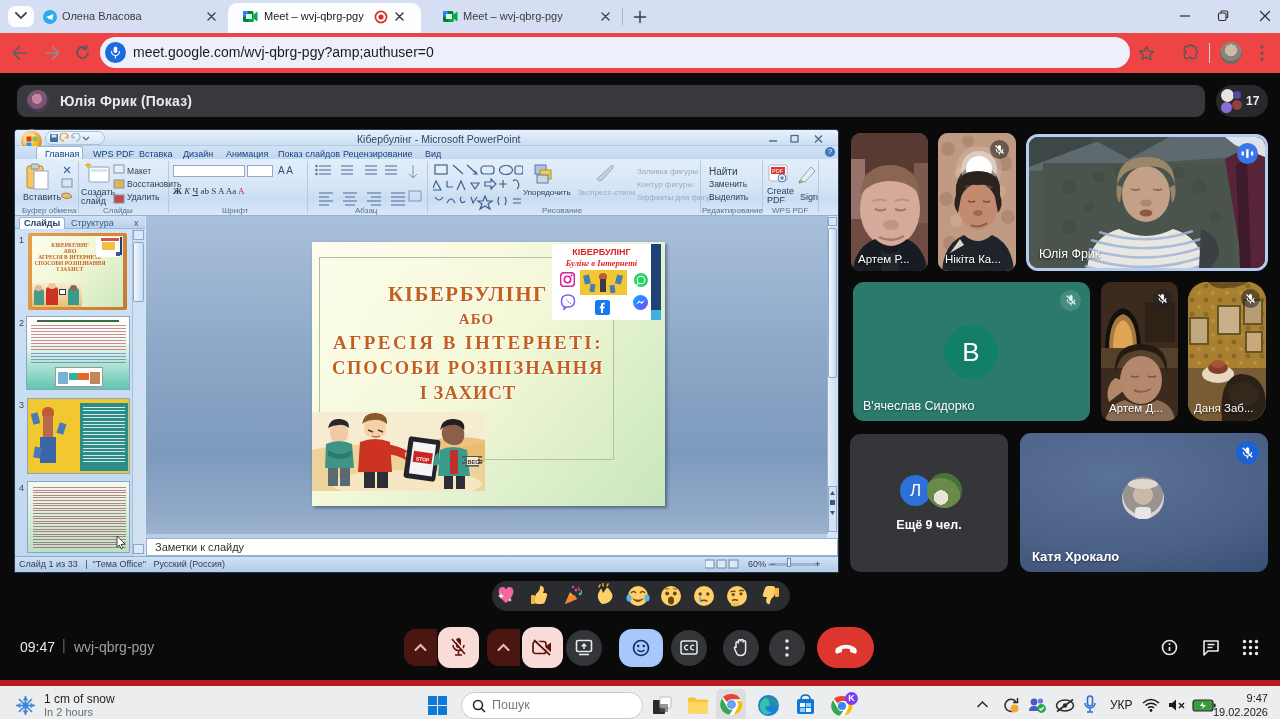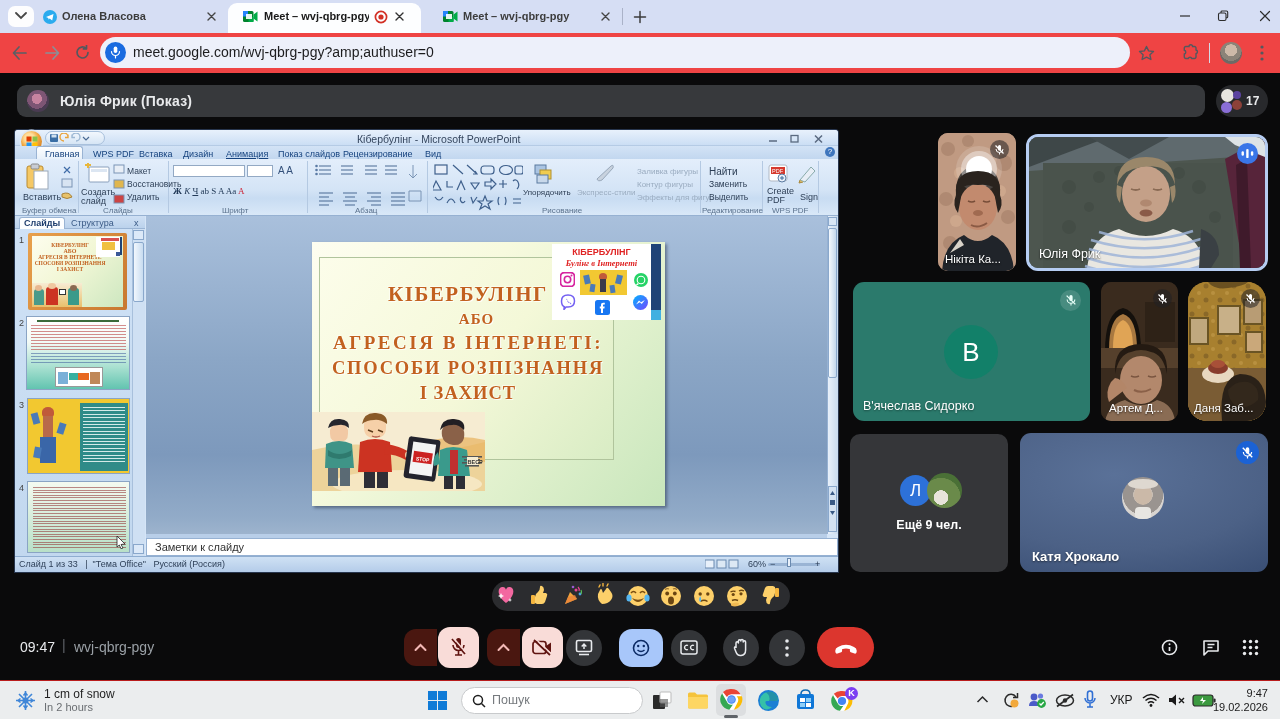--- a/index.html
+++ b/index.html
@@ -6,7 +6,7 @@
   html,body { width:1280px; height:719px; overflow:hidden; background:#0a0a0b; font-family:"Liberation Sans",sans-serif; }
   .abs { position:absolute; }
   #page { position:relative; width:1280px; height:719px; }
-  .tabtxt { font-size:11px; color:#3c3c3c; white-space:nowrap; overflow:hidden;font-weight:bold; }
+  .tabtxt { font-size:11px; color:#3c3c3c; white-space:nowrap; overflow:hidden; }
 </style>
 </head>
 <body>

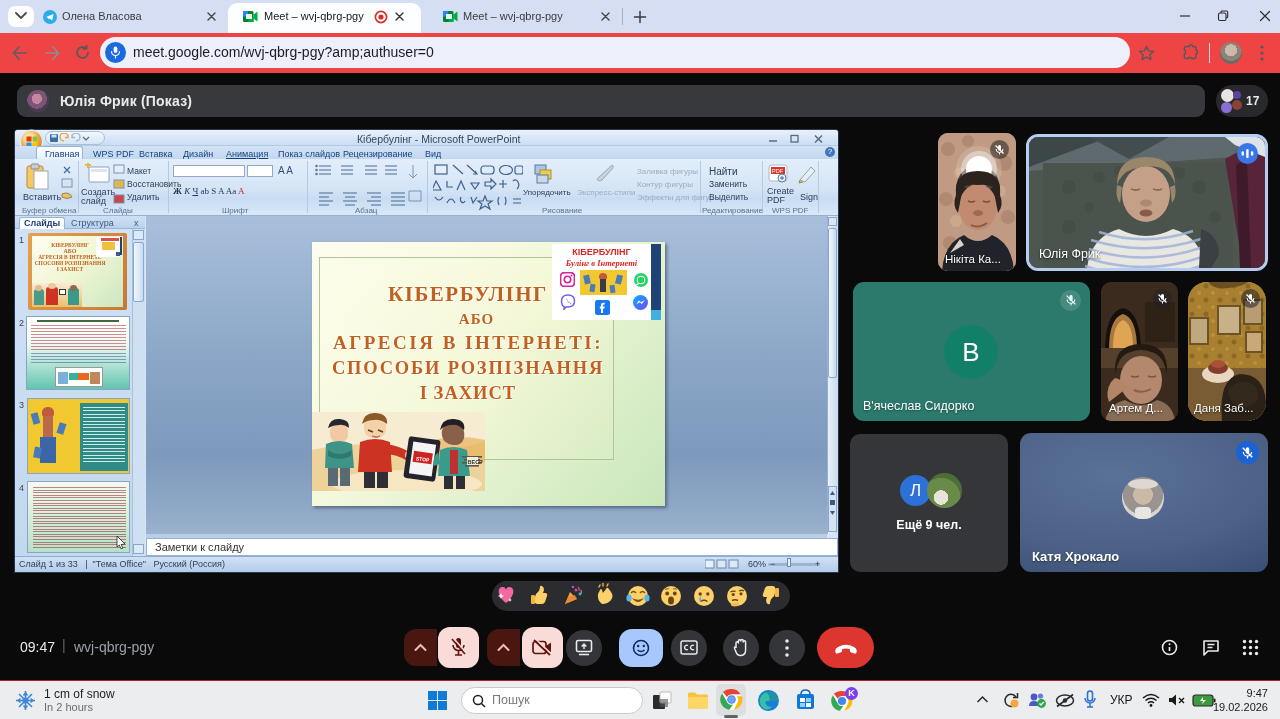--- a/index.html
+++ b/index.html
@@ -152,7 +152,7 @@
   <div class="abs" style="font-size:9px;color:#15427e;top:19px;left:78px;">WPS PDF</div>
   <div class="abs" style="font-size:9px;color:#15427e;top:19px;left:124px;">Вставка</div>
   <div class="abs" style="font-size:9px;color:#15427e;top:19px;left:168px;">Дизайн</div>
-  <div class="abs" style="font-size:9px;color:#15427e;top:19px;left:211px;text-decoration:underline;">Анимация</div>
+  <div class="abs" style="font-size:9px;color:#15427e;top:19px;left:211px;">Анимация</div>
   <div class="abs" style="font-size:9px;color:#15427e;top:19px;left:263px;">Показ слайдов</div>
   <div class="abs" style="font-size:9px;color:#15427e;top:19px;left:328px;">Рецензирование</div>
   <div class="abs" style="font-size:9px;color:#15427e;top:19px;left:410px;">Вид</div>

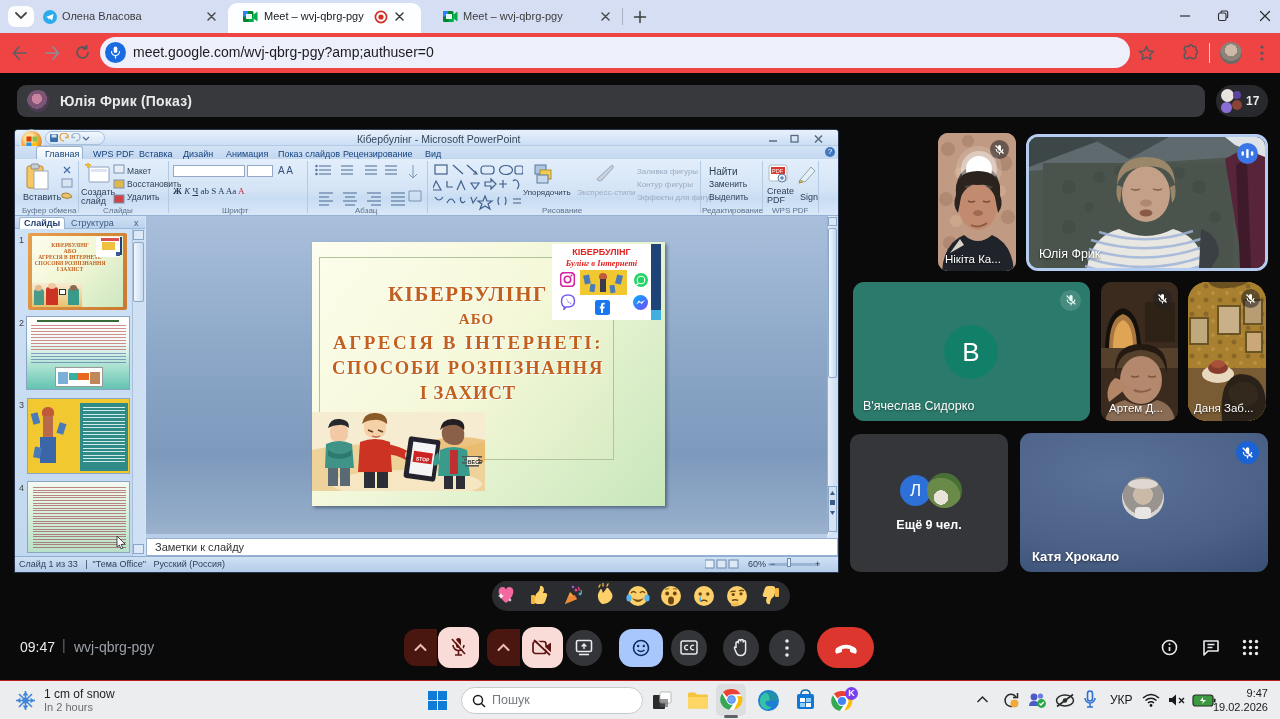--- a/index.html
+++ b/index.html
@@ -486,6 +486,23 @@
   <div class="abs" style="left:800px;top:429px;font-size:9px;color:#2d3f57;">+</div>
 </div>
 
+<div class="abs" style="left:851px;top:133px;width:77px;height:138px;border-radius:10px;overflow:hidden;background:#6b4a40;">
+  <svg width="77" height="138" viewBox="0 0 77 138">
+    <rect width="77" height="138" fill="#6e4c42"></rect>
+    <rect y="0" width="77" height="40" fill="#583a32"></rect>
+    <rect x="0" y="26" width="14" height="60" fill="#96736a"></rect>
+    <rect x="63" y="30" width="14" height="60" fill="#7d5a50"></rect>
+    <ellipse cx="39" cy="76" rx="30" ry="38" fill="#d6aa9a"></ellipse>
+    <path d="M9 62 Q12 32 39 32 Q66 32 69 62 Q58 48 39 48 Q20 48 9 62" fill="#8a6550"></path>
+    <path d="M24 76 Q30 79 35 76 M44 76 Q50 79 55 76" stroke="#a1766a" stroke-width="2" fill="none"></path>
+    <path d="M22 68 Q29 65 35 68 M44 68 Q51 65 58 68" stroke="#b98f7e" stroke-width="2" fill="none"></path>
+    <ellipse cx="40" cy="92" rx="8" ry="5" fill="#c09384"></ellipse>
+    <path d="M28 104 Q40 110 53 103" stroke="#a87868" stroke-width="2.5" fill="none"></path>
+    <path d="M2 138 Q4 114 24 106 Q40 120 56 106 Q74 114 76 138 Z" fill="#181c22"></path>
+    <path d="M30 118 Q39 124 49 117 L48 138 H31 Z" fill="#23282f"></path>
+  </svg>
+  <div class="abs" style="left:7px;bottom:6px;font-size:11.5px;color:#fff;text-shadow:0 1px 2px rgba(0,0,0,.7);">Артем Р...</div>
+</div>
 
 <div class="abs" style="left:938px;top:133px;width:78px;height:138px;border-radius:10px;overflow:hidden;background:#b5917c;">
   <svg width="78" height="138" viewBox="0 0 78 138">

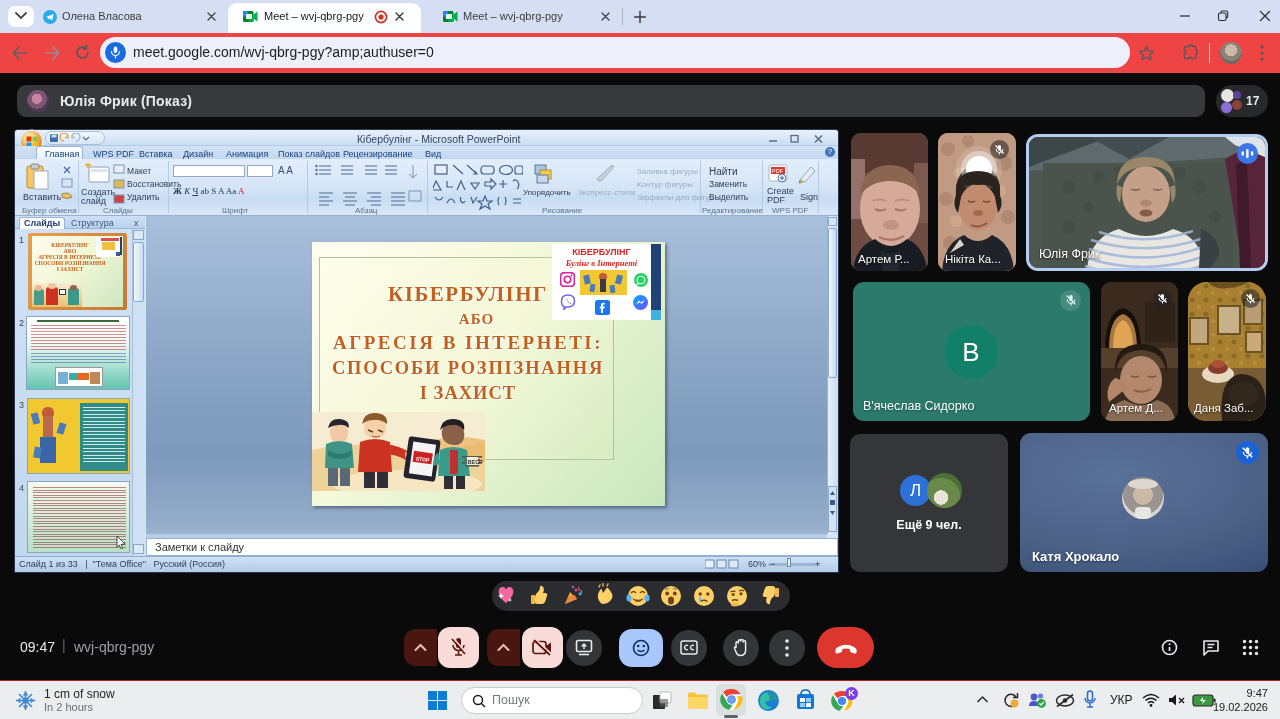--- a/index.html
+++ b/index.html
@@ -835,7 +835,7 @@
       </g>
     </svg>
 
-<div class="abs" style="left:0;top:680px;width:1280px;height:39px;background:#ebedee;border-top:1px solid #b91c1c;">
+<div class="abs" style="left:0;top:680px;width:1280px;height:39px;background:#ebedee;border-top:6px solid #b91c1c;">
 
   <svg class="abs" style="left:14px;top:8px;" width="23" height="23" viewBox="0 0 23 23">
         <g stroke="#3f86d8" stroke-width="1.6" fill="none">

